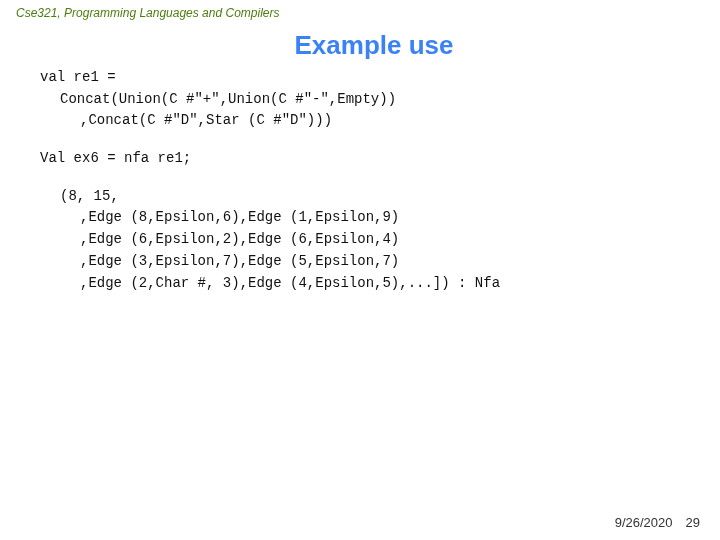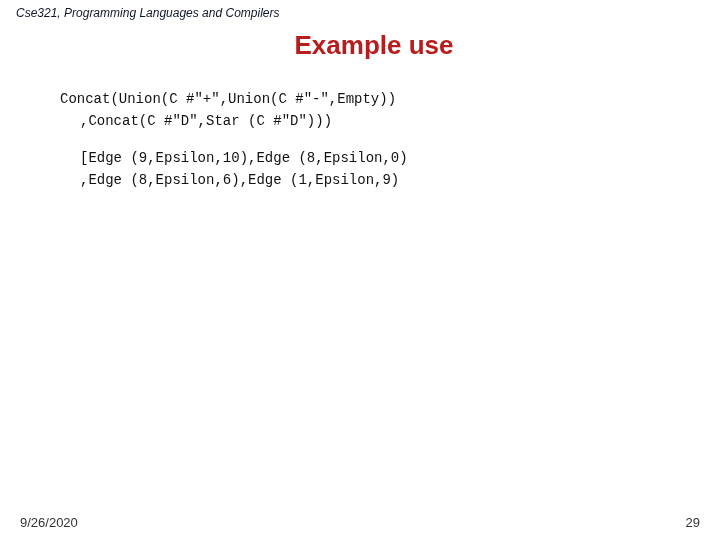--- a/index.html
+++ b/index.html
@@ -16,7 +16,7 @@
     }
     .header-bar {
       font-size: 12px;
-      color: #0f172a;
+      color: #4d7c0f;
       padding: 6px 16px;
       font-style: italic;
     }

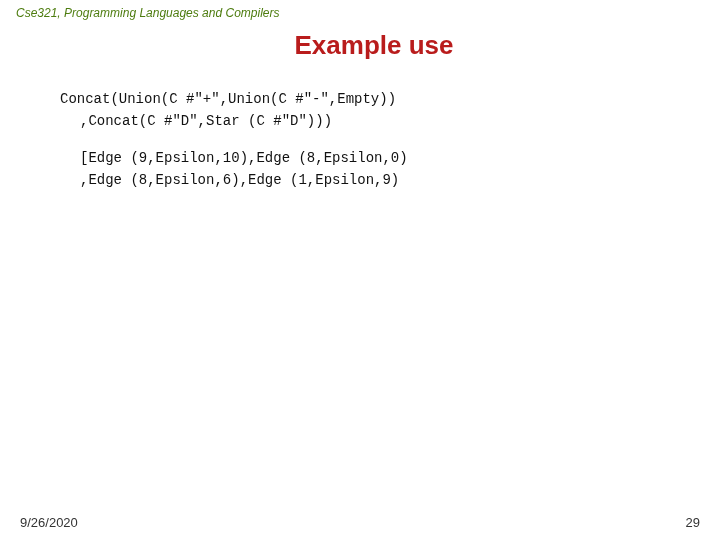--- a/index.html
+++ b/index.html
@@ -24,8 +24,8 @@
       text-align: center;
       font-size: 26px;
       font-weight: bold;
-      color: #b91c1c;
-      margin: 4px 0 28px 0;
+      color: #3b82f6;
+      margin: 4px 0 6px 0;
       padding-left: 28px;
     }
     .content {

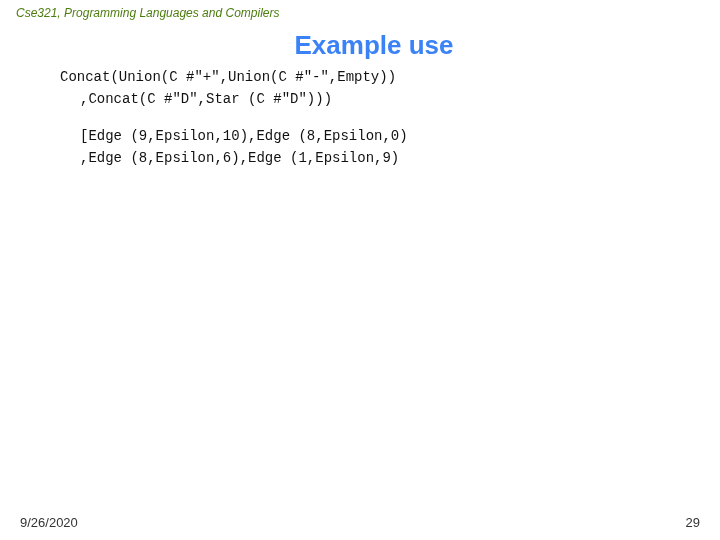--- a/index.html
+++ b/index.html
@@ -68,6 +68,7 @@
 <div class="content">
 
   <div class="code-block">
+    <div><span>val re1 =</span></div>
     <div class="indent1"><span>Concat(Union(C #"+",Union(C #"-",Empty))</span></div>
     <div class="indent2"><span>,Concat(C #"D",Star (C #"D")))</span></div>
   </div>

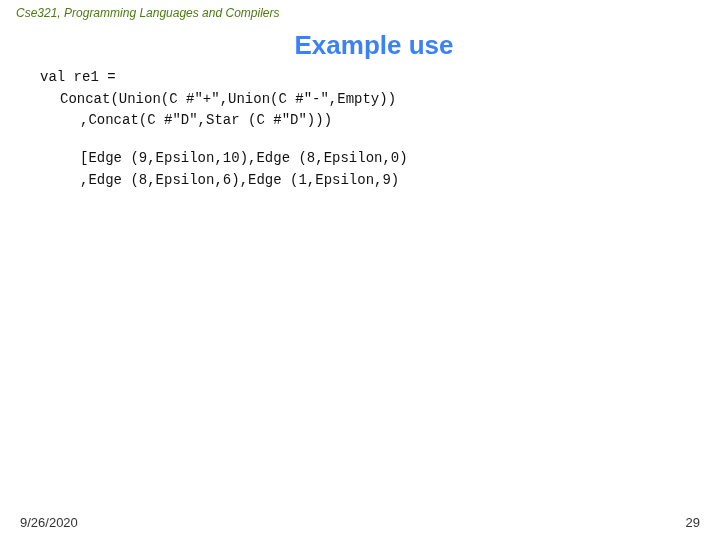--- a/index.html
+++ b/index.html
@@ -73,6 +73,9 @@
     <div class="indent2"><span>,Concat(C #"D",Star (C #"D")))</span></div>
   </div>
 
+  <div class="code-block">
+    <div><span>Val ex6 = nfa re1;</span></div>
+  </div>
 
   <div class="code-block">
     <div class="indent2"><span>[Edge (9,Epsilon,10),Edge (8,Epsilon,0)</span></div>

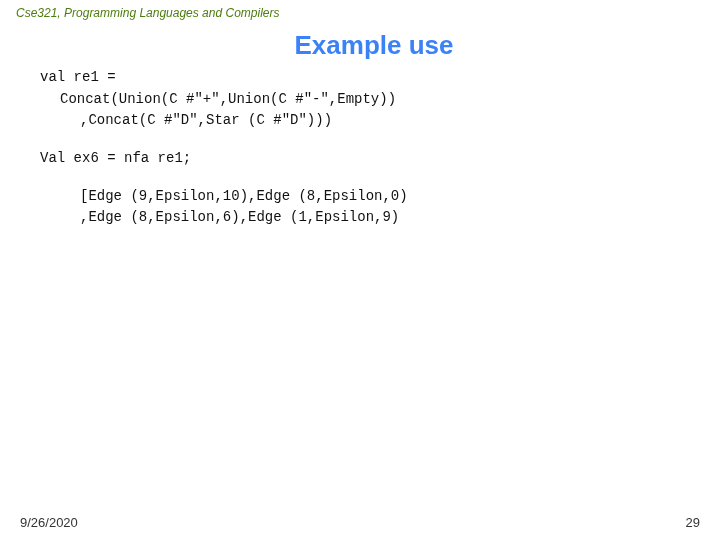--- a/index.html
+++ b/index.html
@@ -78,6 +78,7 @@
   </div>
 
   <div class="code-block">
+    <div class="indent1"><span>(8, 15,</span></div>
     <div class="indent2"><span>[Edge (9,Epsilon,10),Edge (8,Epsilon,0)</span></div>
     <div class="indent2"><span>,Edge (8,Epsilon,6),Edge (1,Epsilon,9)</span></div>
   </div>

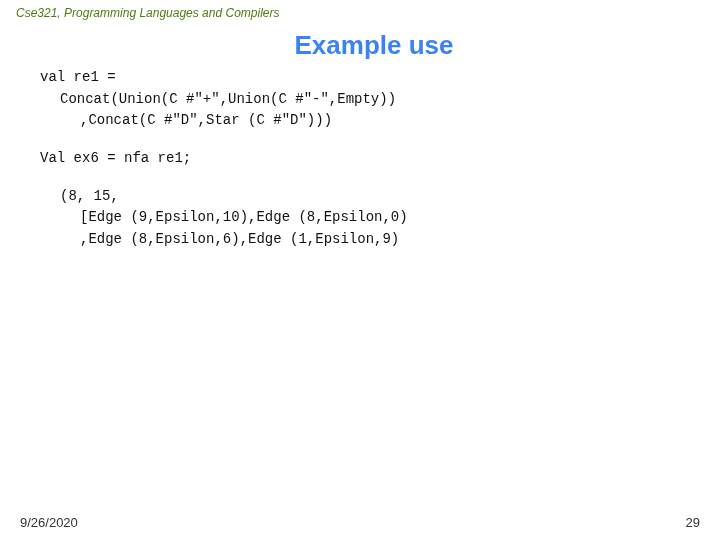--- a/index.html
+++ b/index.html
@@ -79,7 +79,6 @@
 
   <div class="code-block">
     <div class="indent1"><span>(8, 15,</span></div>
-    <div class="indent2"><span>[Edge (9,Epsilon,10),Edge (8,Epsilon,0)</span></div>
     <div class="indent2"><span>,Edge (8,Epsilon,6),Edge (1,Epsilon,9)</span></div>
   </div>
 

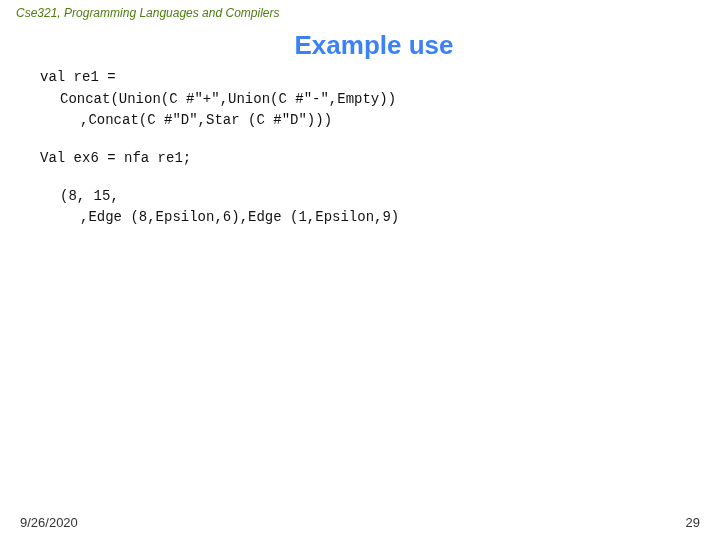--- a/index.html
+++ b/index.html
@@ -80,6 +80,7 @@
   <div class="code-block">
     <div class="indent1"><span>(8, 15,</span></div>
     <div class="indent2"><span>,Edge (8,Epsilon,6),Edge (1,Epsilon,9)</span></div>
+    <div class="indent2"><span>,Edge (6,Epsilon,2),Edge (6,Epsilon,4)</span></div>
   </div>
 
 </div>

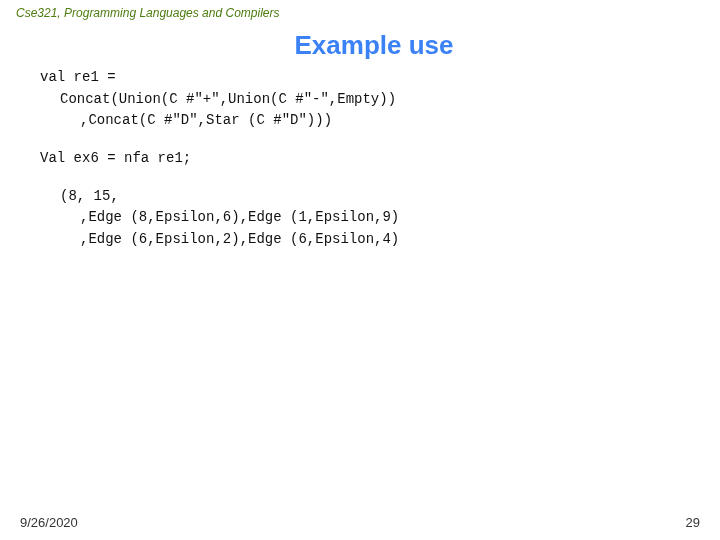--- a/index.html
+++ b/index.html
@@ -81,6 +81,7 @@
     <div class="indent1"><span>(8, 15,</span></div>
     <div class="indent2"><span>,Edge (8,Epsilon,6),Edge (1,Epsilon,9)</span></div>
     <div class="indent2"><span>,Edge (6,Epsilon,2),Edge (6,Epsilon,4)</span></div>
+    <div class="indent2"><span>,Edge (3,Epsilon,7),Edge (5,Epsilon,7)</span></div>
   </div>
 
 </div>

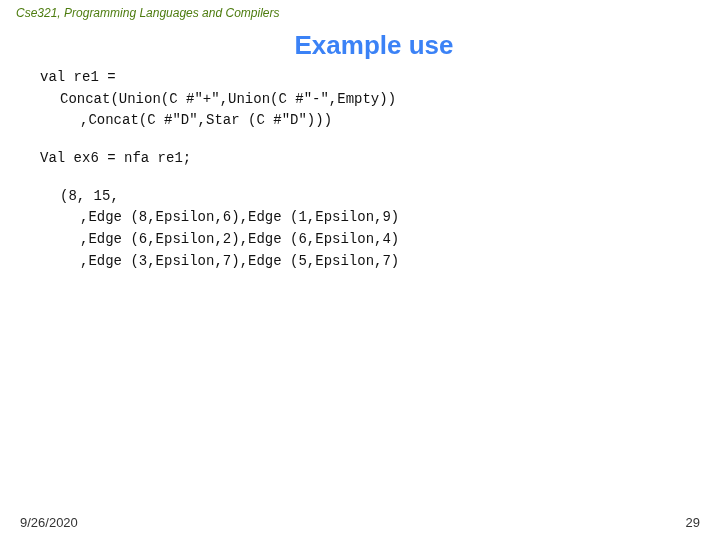--- a/index.html
+++ b/index.html
@@ -82,6 +82,7 @@
     <div class="indent2"><span>,Edge (8,Epsilon,6),Edge (1,Epsilon,9)</span></div>
     <div class="indent2"><span>,Edge (6,Epsilon,2),Edge (6,Epsilon,4)</span></div>
     <div class="indent2"><span>,Edge (3,Epsilon,7),Edge (5,Epsilon,7)</span></div>
+    <div class="indent2"><span>,Edge (2,Char #, 3),Edge (4,Epsilon,5),...]) : Nfa</span></div>
   </div>
 
 </div>

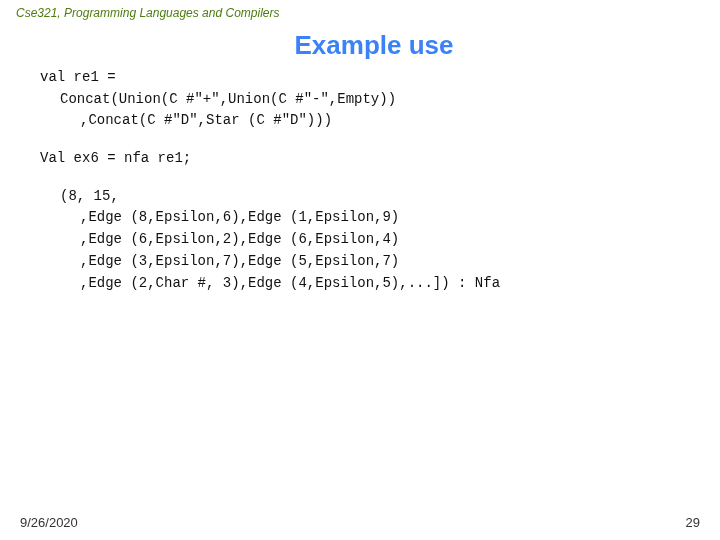--- a/index.html
+++ b/index.html
@@ -50,10 +50,11 @@
       left: 0;
       right: 0;
       display: flex;
-      justify-content: space-between;
+      justify-content: flex-end;
       padding: 0 20px;
       font-size: 13px;
       color: #333;
+      gap: 13px;
     }
   </style>
 </head>

